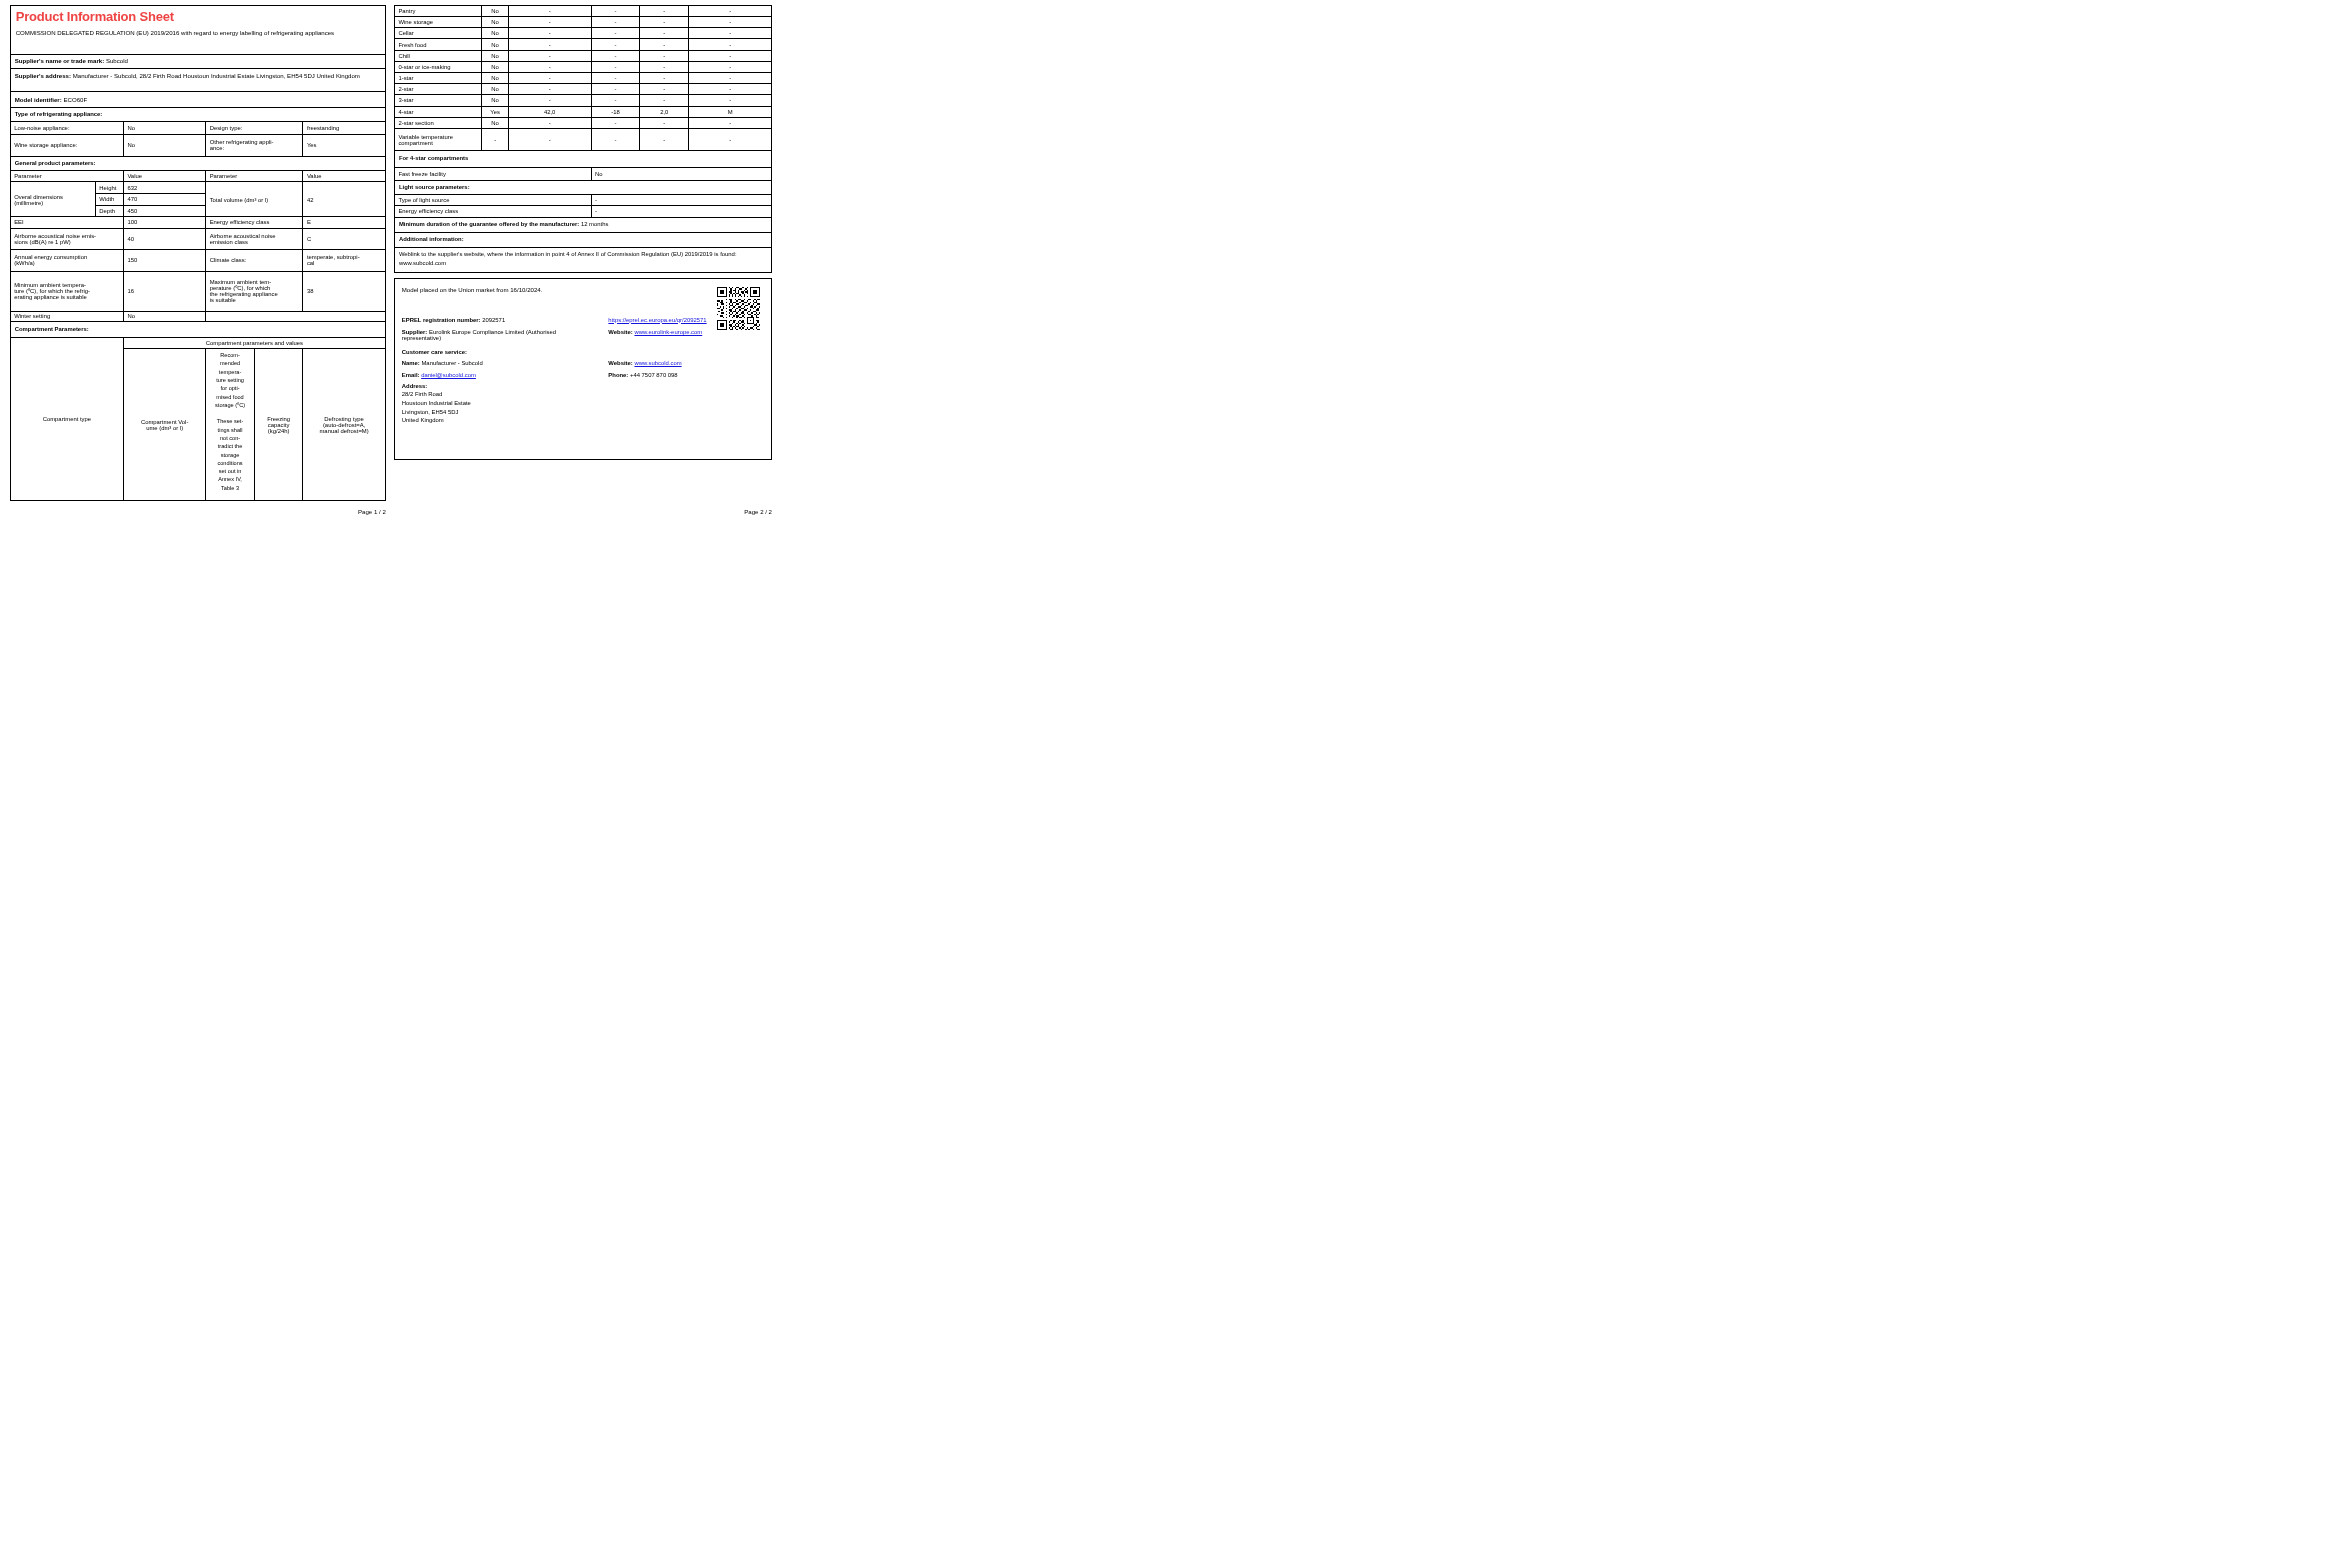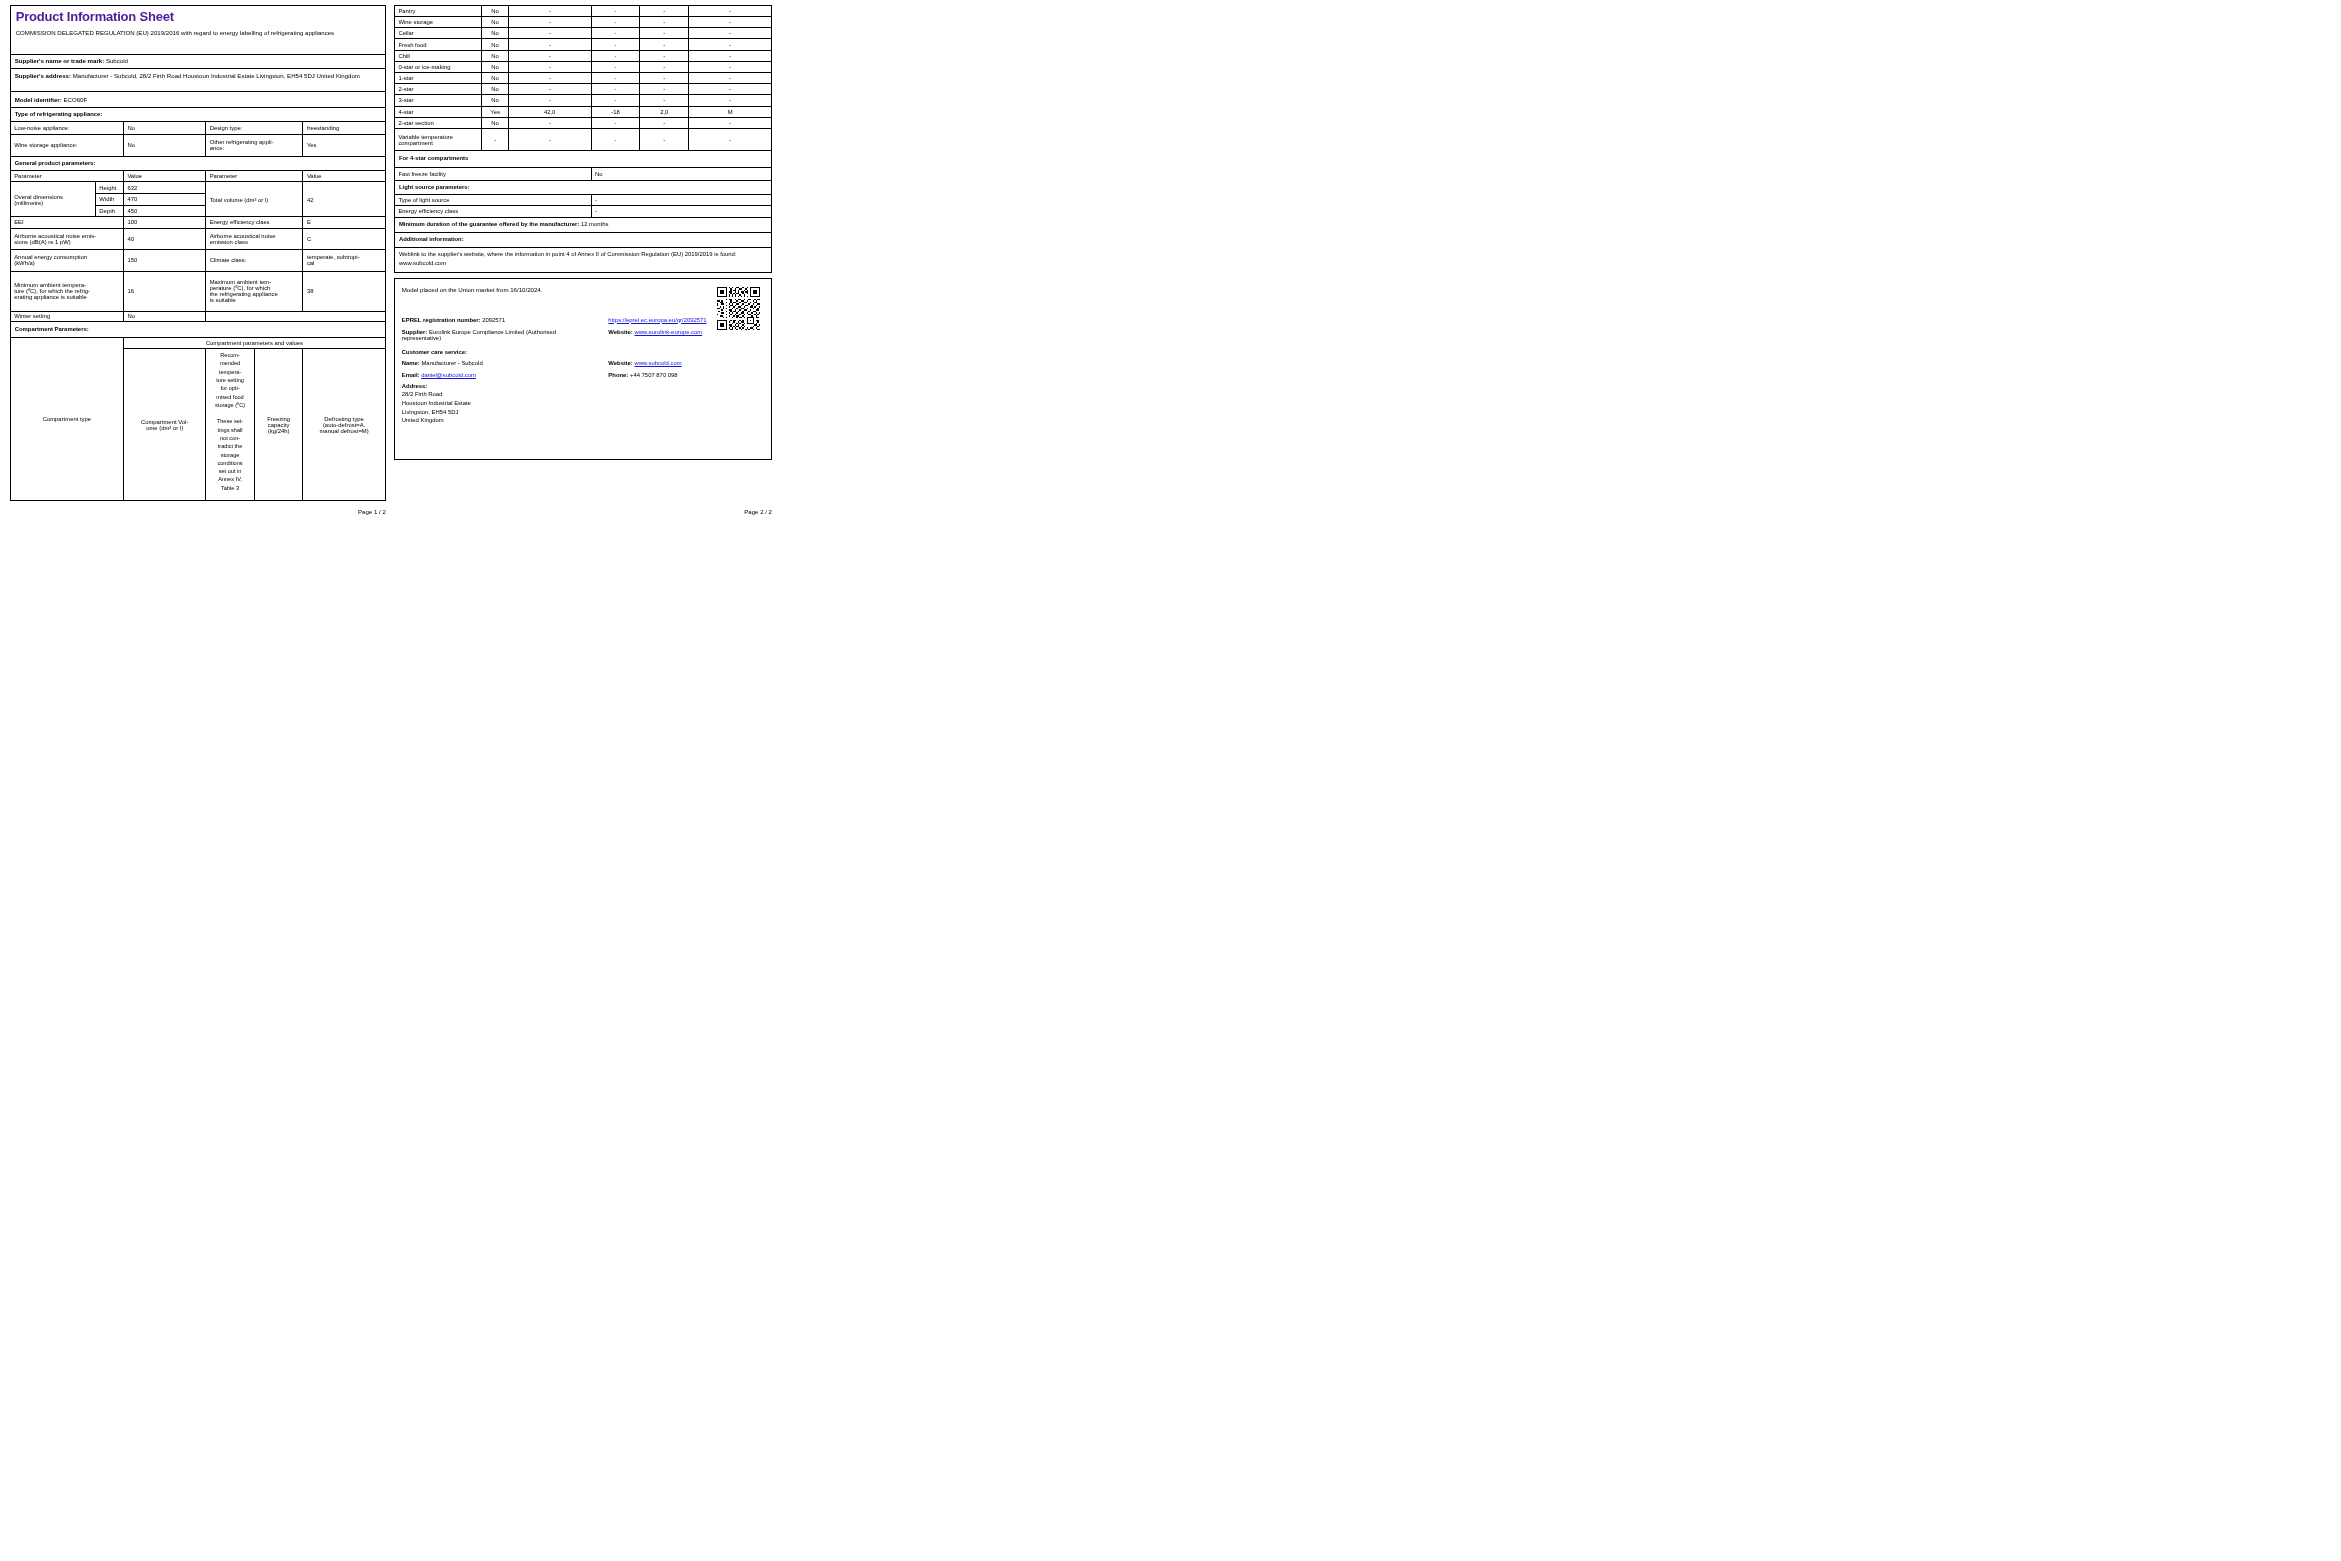--- a/index.html
+++ b/index.html
@@ -22,7 +22,7 @@
   .lbl{font-weight:bold;}
   .inline span{display:inline;}
   .link{color:#1414DC;text-decoration:underline;cursor:pointer;}
-  #title{color:#4c1d95;font-size:13px;font-weight:bold;letter-spacing:-0.2px;}
+  #title{color:#ef4444;font-size:13px;font-weight:bold;letter-spacing:-0.2px;}
   .hrow{font-weight:bold;}
   
   #dims{grid-template-columns:22.5% 7.5% 22% 26% 22%;grid-template-rows:11.7px 11.7px 11.2px;}

